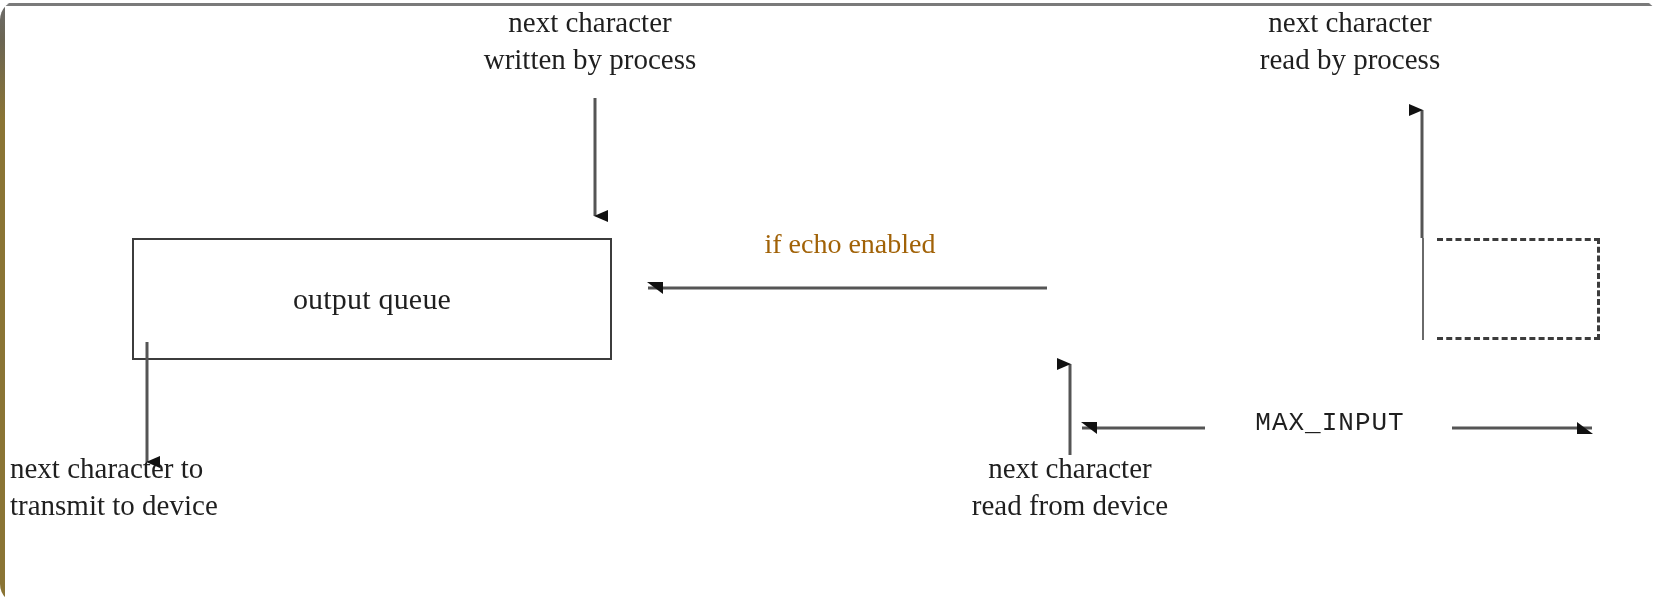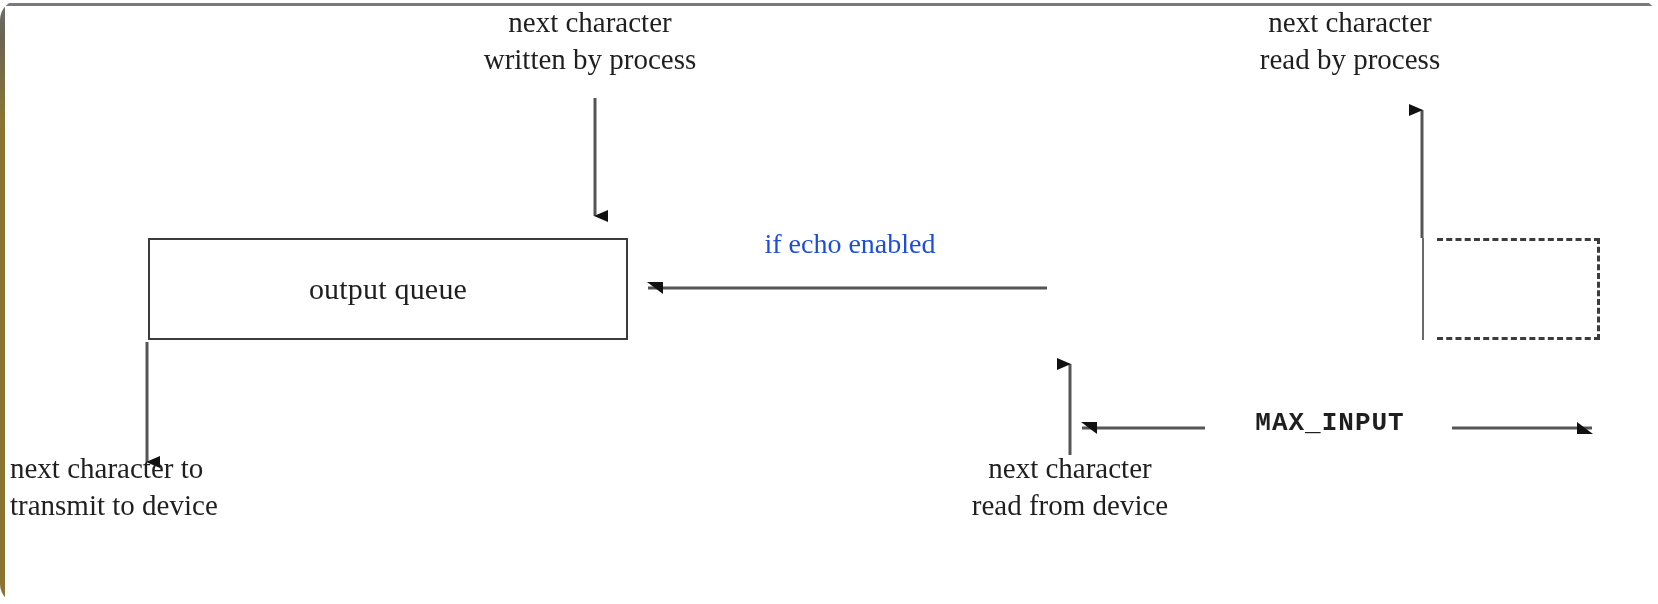--- a/index.html
+++ b/index.html
@@ -85,7 +85,7 @@
   #lbl-echo {
     position: absolute;
     left: 640px; top: 228px; width: 420px;
-    font-size: 28px; text-align: center; color: #1d4ed8;
+    font-size: 28px; text-align: center; color: #a16207;
   }
   #lbl-maxinput {
     position: absolute;

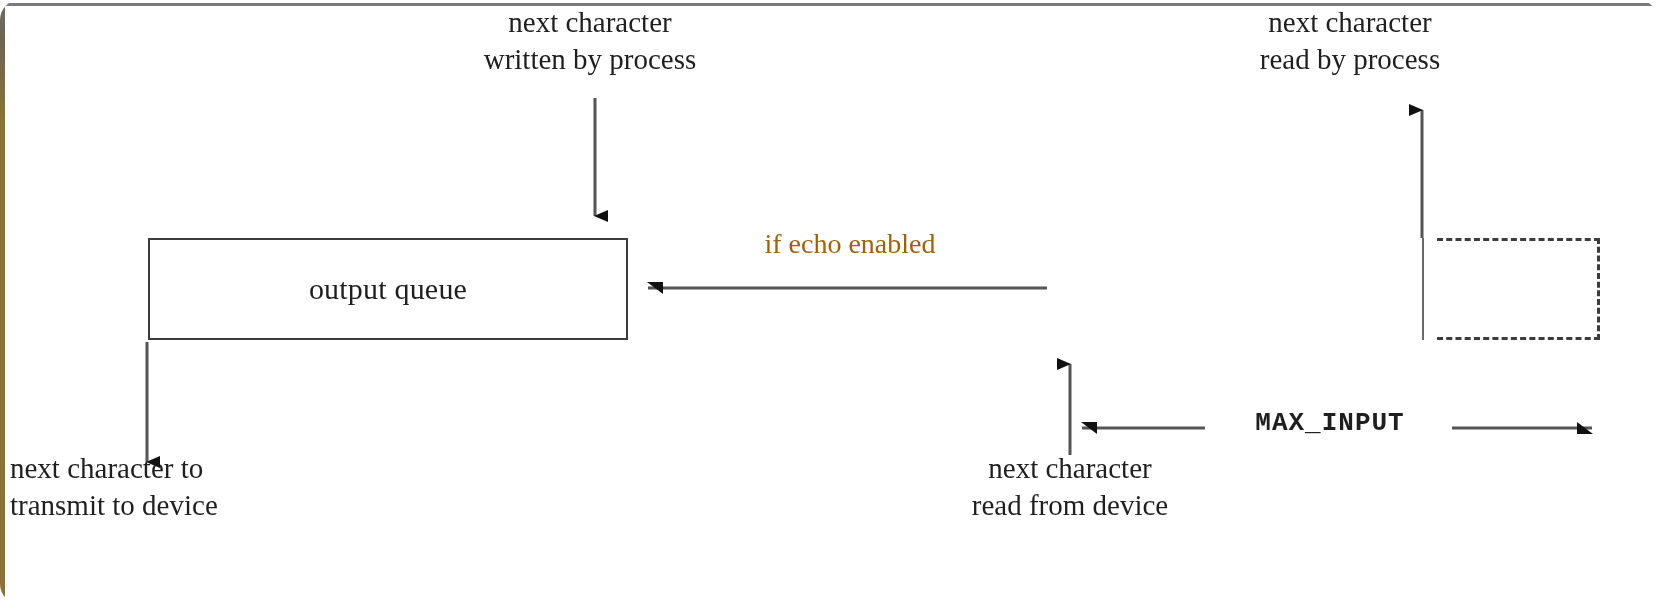--- a/index.html
+++ b/index.html
@@ -46,7 +46,7 @@
     letter-spacing: 0.2px;
     color: #1f1f1f;
   }
-  #output-queue { left: 132px; top: 238px; width: 480px; height: 102px; margin-left: 16px; }
+  #output-queue { left: 132px; top: 238px; width: 480px; height: 122px; }
   #input-queue  { left: 1053px; top: 238px; width: 385px; height: 102px; }
   #input-queue .queue-label { transform: translateX(-8px); }
 

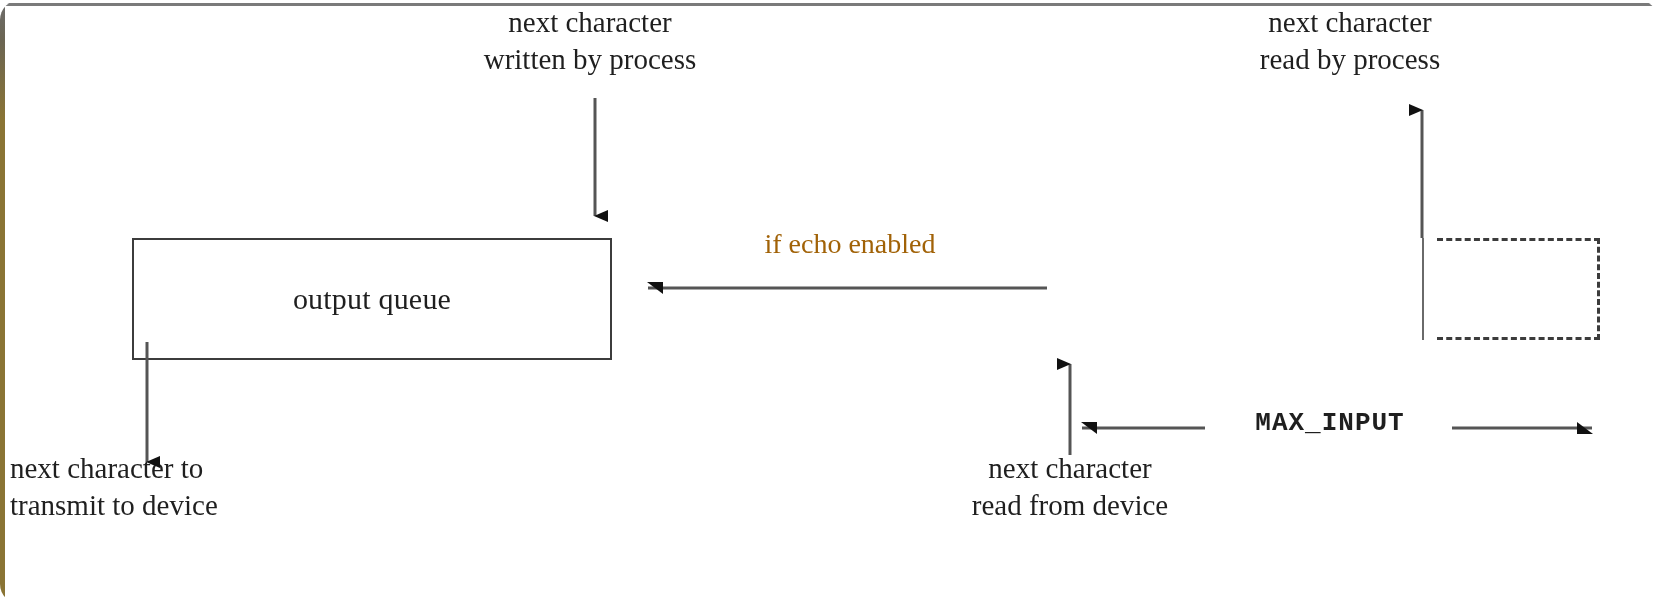--- a/index.html
+++ b/index.html
@@ -95,7 +95,6 @@
     letter-spacing: 1px;
     background: #ffffff;
     z-index: 3;
-    font-weight: bold;
   }
 
   

